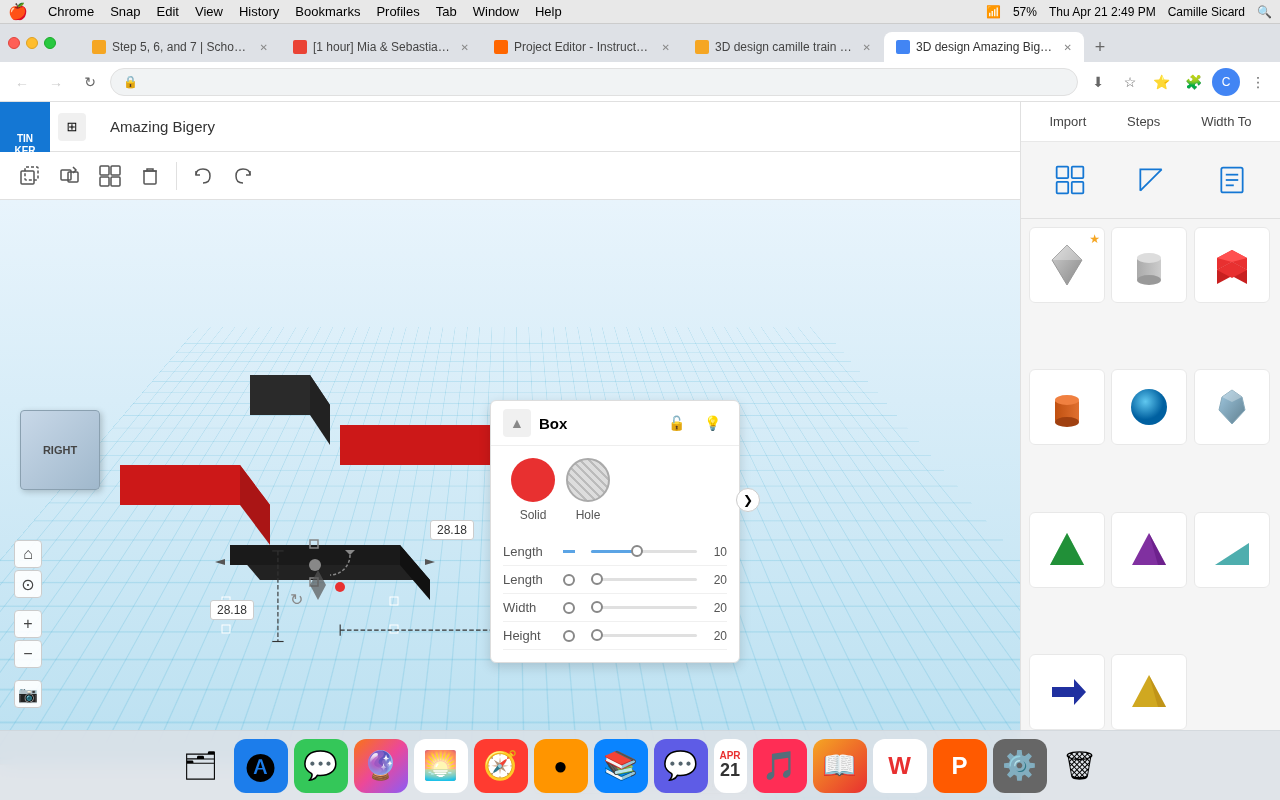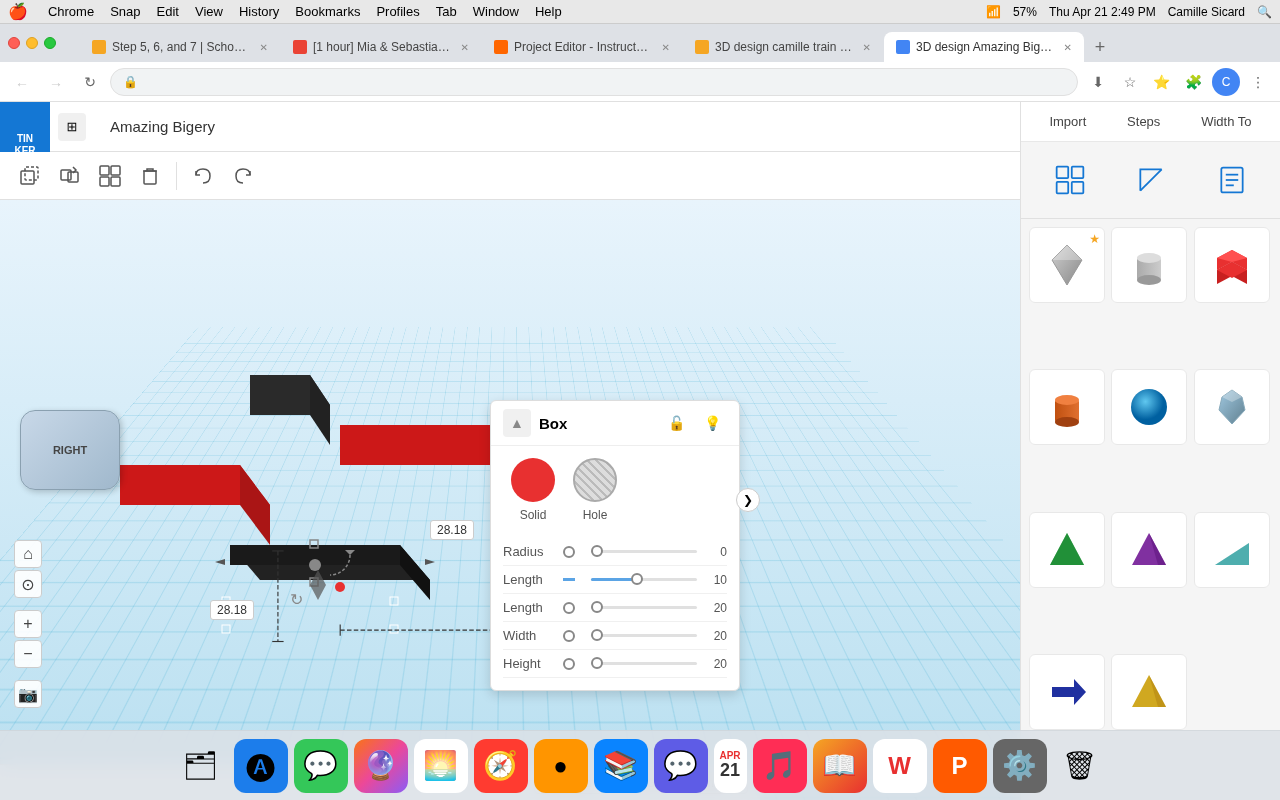--- a/index.html
+++ b/index.html
@@ -248,10 +248,10 @@
       z-index: 10;
     }
     .view-cube {
-      width: 100px;
+      width: 80px;
       height: 80px;
       background: linear-gradient(135deg, #c8d8e8, #a0b8cc);
-      border-radius: 15px;
+      border-radius: 4px;
       display: flex;
       align-items: center;
       justify-content: center;

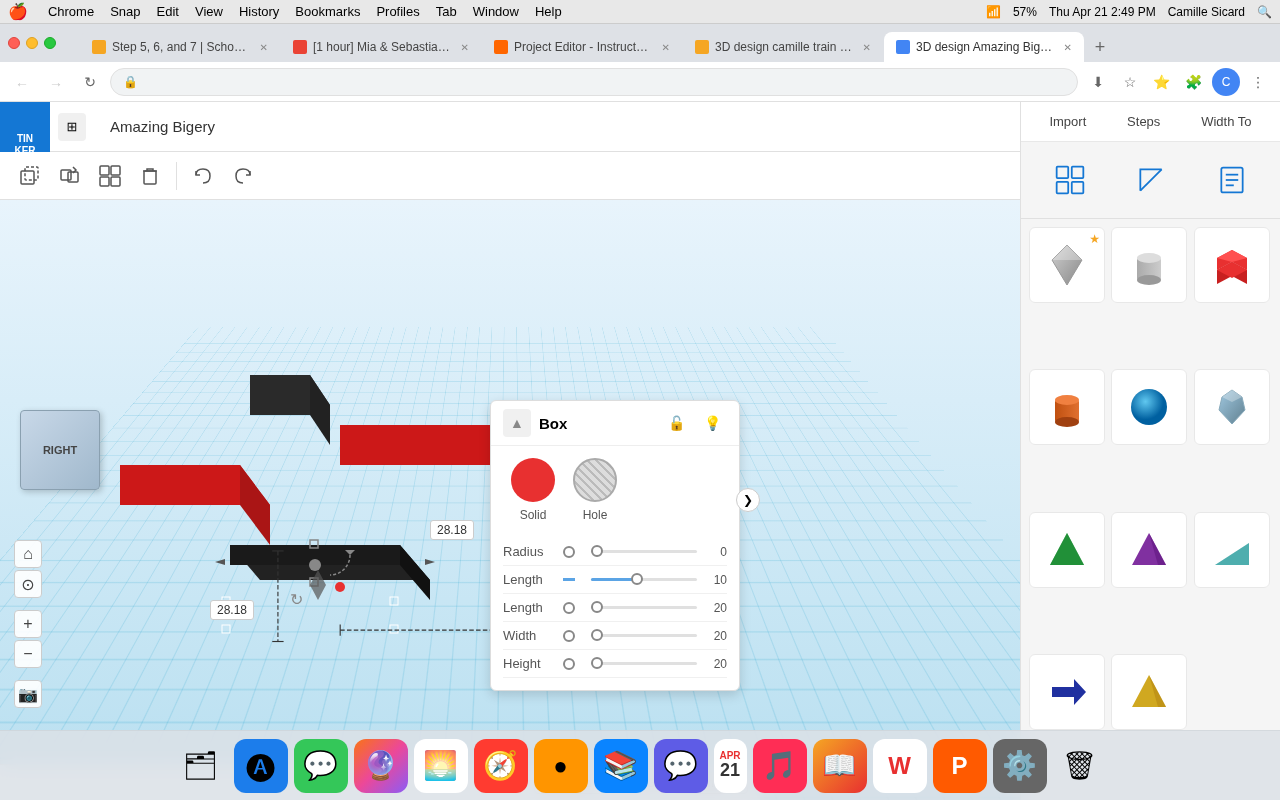--- a/index.html
+++ b/index.html
@@ -330,7 +330,7 @@
 
     .props-type-selector {
       display: flex;
-      gap: 18px;
+      gap: 11px;
       padding: 12px 20px;
     }
     .type-option {

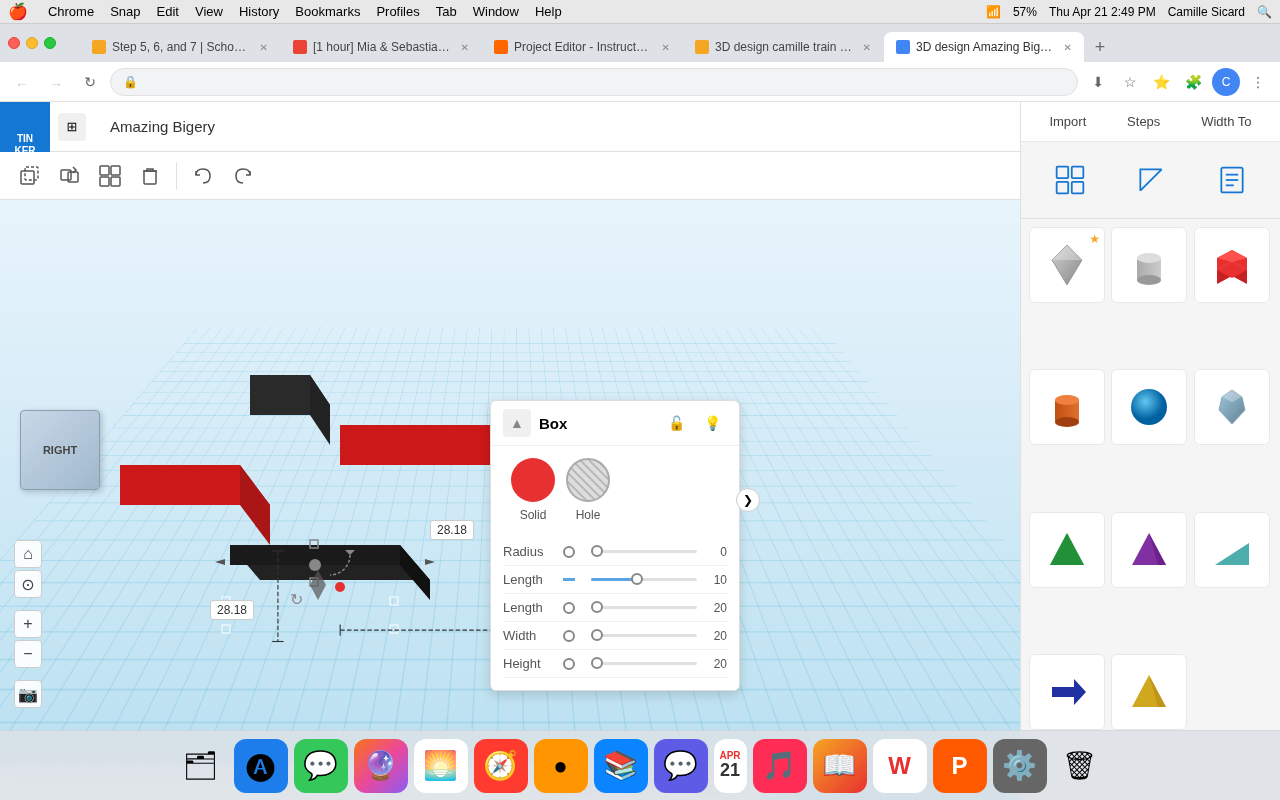--- a/index.html
+++ b/index.html
@@ -996,17 +996,6 @@
 
     <div class="props-fields">
 
-      <div class="props-field">
-        <span class="props-field-label">Radius</span>
-        <div class="props-field-slider">
-          <div class="props-field-dot"></div>
-          <div class="slider-track">
-            <div class="slider-fill" style="width: 0%;"></div>
-            <div class="slider-handle" style="left: 0%;"></div>
-          </div>
-        </div>
-        <span class="props-field-value">0</span>
-      </div>
 
       <div class="props-field">
         <span class="props-field-label">Length</span>

